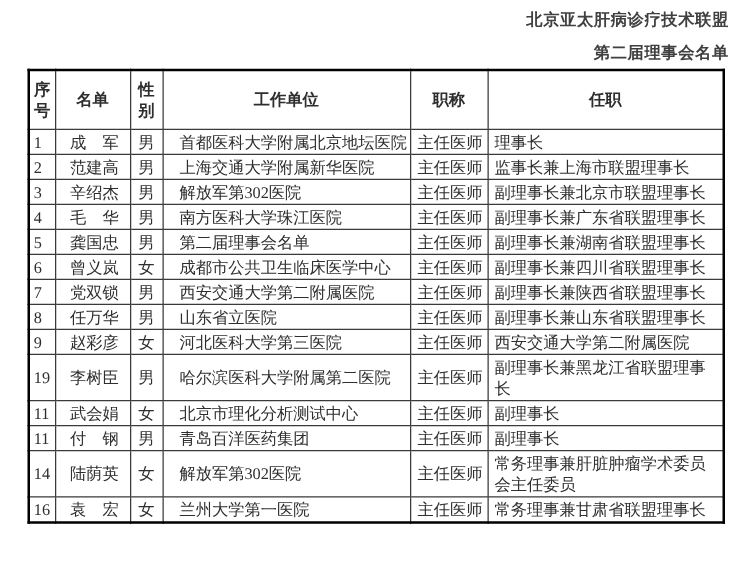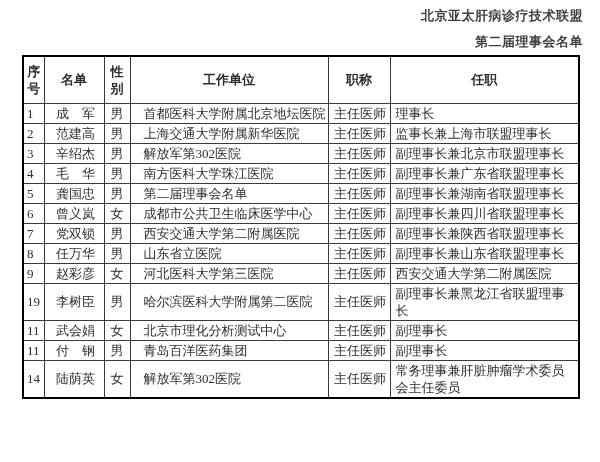--- a/index.html
+++ b/index.html
@@ -186,6 +186,14 @@
           <td class="c-title">主任医师</td>
           <td class="c-position">常务理事兼肝脏肿瘤学术委员会主任委员</td>
         </tr>
+        <tr>
+          <td class="c-no">16</td>
+          <td class="c-name">袁　宏</td>
+          <td class="c-gender">女</td>
+          <td class="c-org">兰州大学第一医院</td>
+          <td class="c-title">主任医师</td>
+          <td class="c-position">常务理事兼甘肃省联盟理事长</td>
+        </tr>
       </tbody>
   </table>
 </div>

